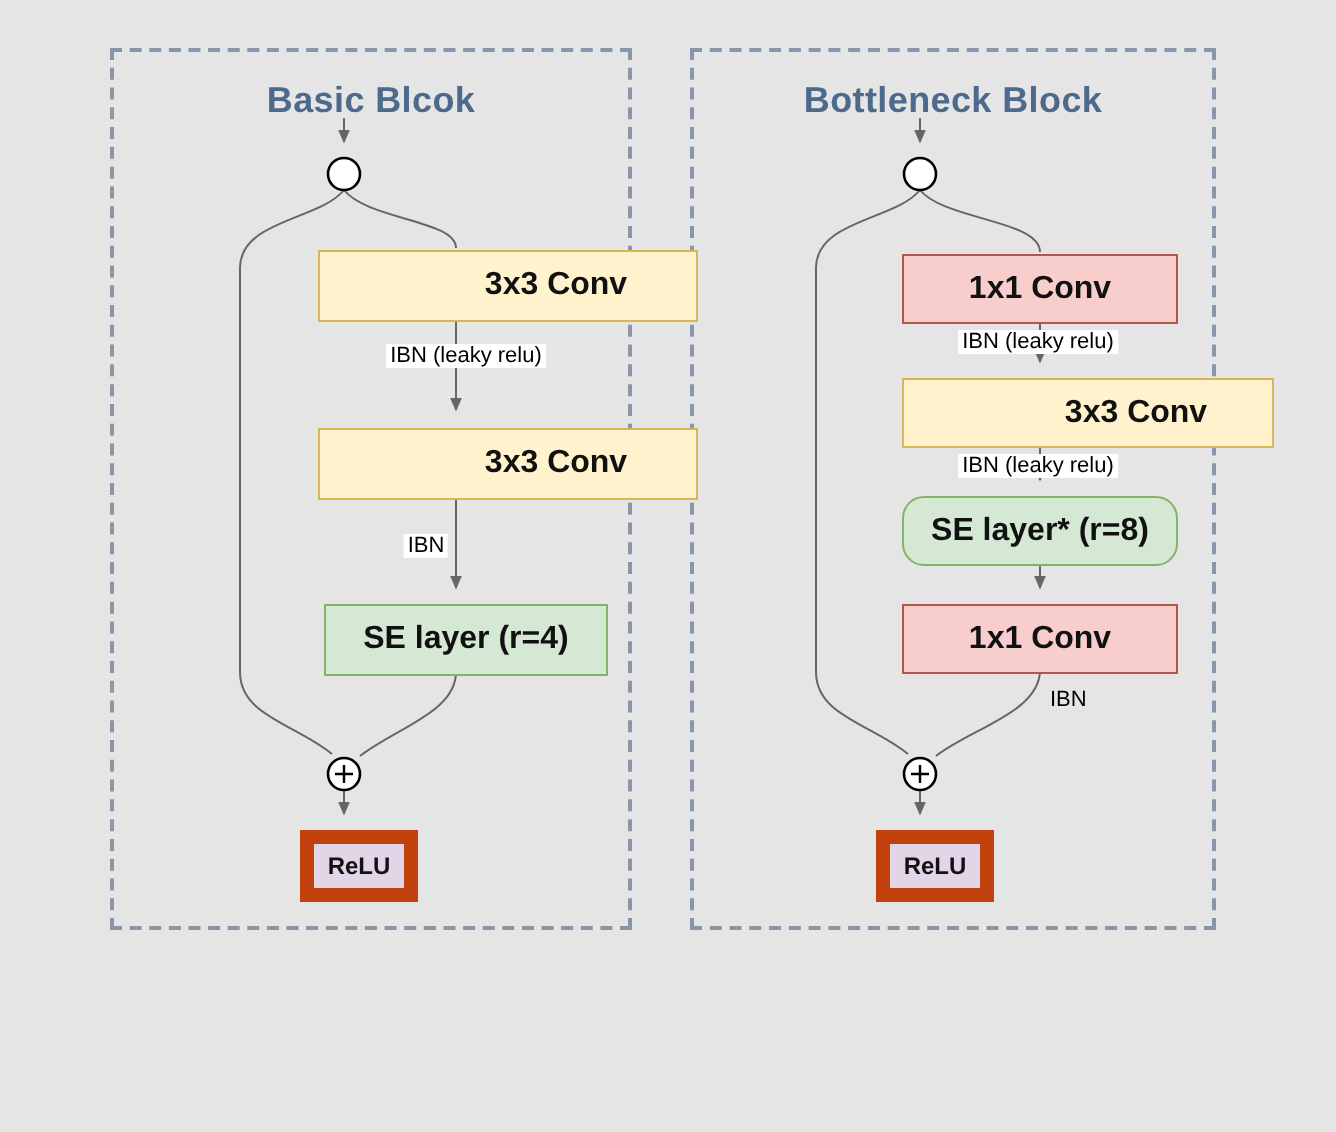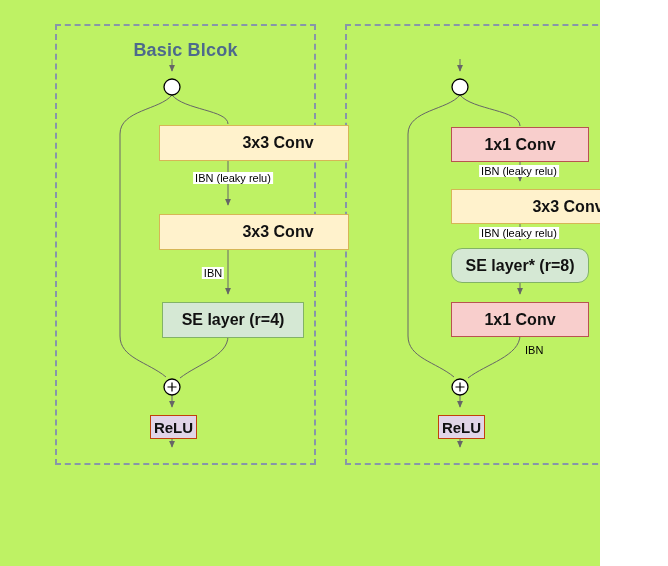--- a/index.html
+++ b/index.html
@@ -3,7 +3,7 @@
 <meta charset="utf-8">
 <style>
   html,body{margin:0;padding:0;background:#ffffff;}
-  #stage{position:relative;width:600px;height:566px;background:#bef264;overflow:hidden;
+  #stage{position:relative;width:668px;height:566px;background:#e5e5e5;overflow:hidden;
          font-family:"Liberation Sans",sans-serif;}
   #wires{position:absolute;left:0;top:0;width:668px;height:566px;z-index:1;}
   .panel{position:absolute;border:2px dashed #8796a9;z-index:0;background:transparent;}

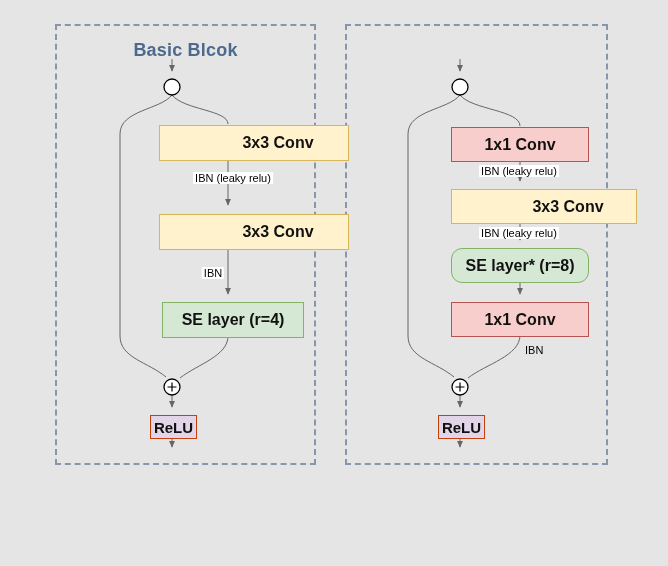--- a/index.html
+++ b/index.html
@@ -81,6 +81,7 @@
   <div class="relu" style="left:150px;top:415px;width:45px;height:22px;">ReLU</div>
 
   <div class="panel" style="left:345px;top:24px;width:259px;height:437px;"></div>
+  <div class="panel-title" style="left:345px;top:40px;width:263px;">Bottleneck Block</div>
 
   <div class="node fill-pink" style="left:451px;top:127px;width:136px;height:33px;">1x1 Conv</div>
   <div class="edge-label centered" style="left:519px;top:165px;">IBN (leaky relu)</div>

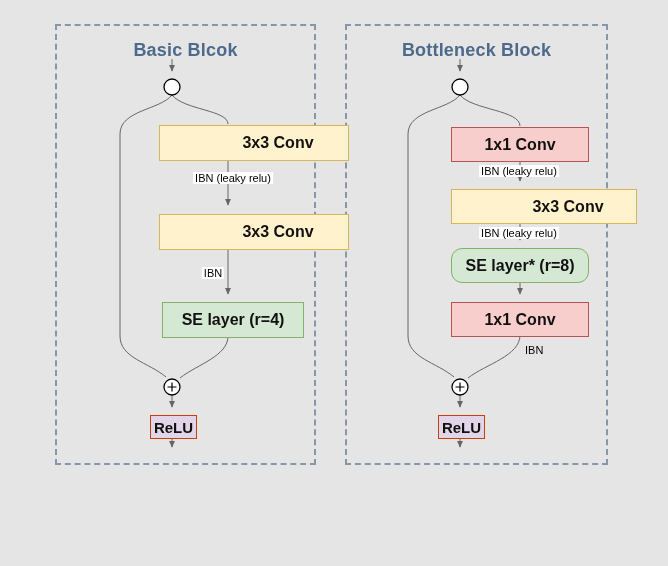--- a/index.html
+++ b/index.html
@@ -17,8 +17,8 @@
   .edge-label{position:absolute;z-index:3;font-size:11px;color:#000;background:#ffffff;
               padding:0 2px;white-space:nowrap;}
   .centered{transform:translateX(-50%);}
-  .relu{position:absolute;z-index:2;border:1px solid #c2410c;background:#e1d5e7;
-        font-weight:bold;font-size:15px;color:#111;display:flex;align-items:center;
+  .relu{position:absolute;z-index:2;border:7px solid #c2410c;background:#e1d5e7;
+        font-weight:bold;font-size:12px;color:#111;display:flex;align-items:center;
         justify-content:center;}
   #caption{position:absolute;left:28px;top:476px;width:632px;z-index:3;
            font-family:"Liberation Serif",serif;font-size:22px;line-height:28px;color:#000;}

